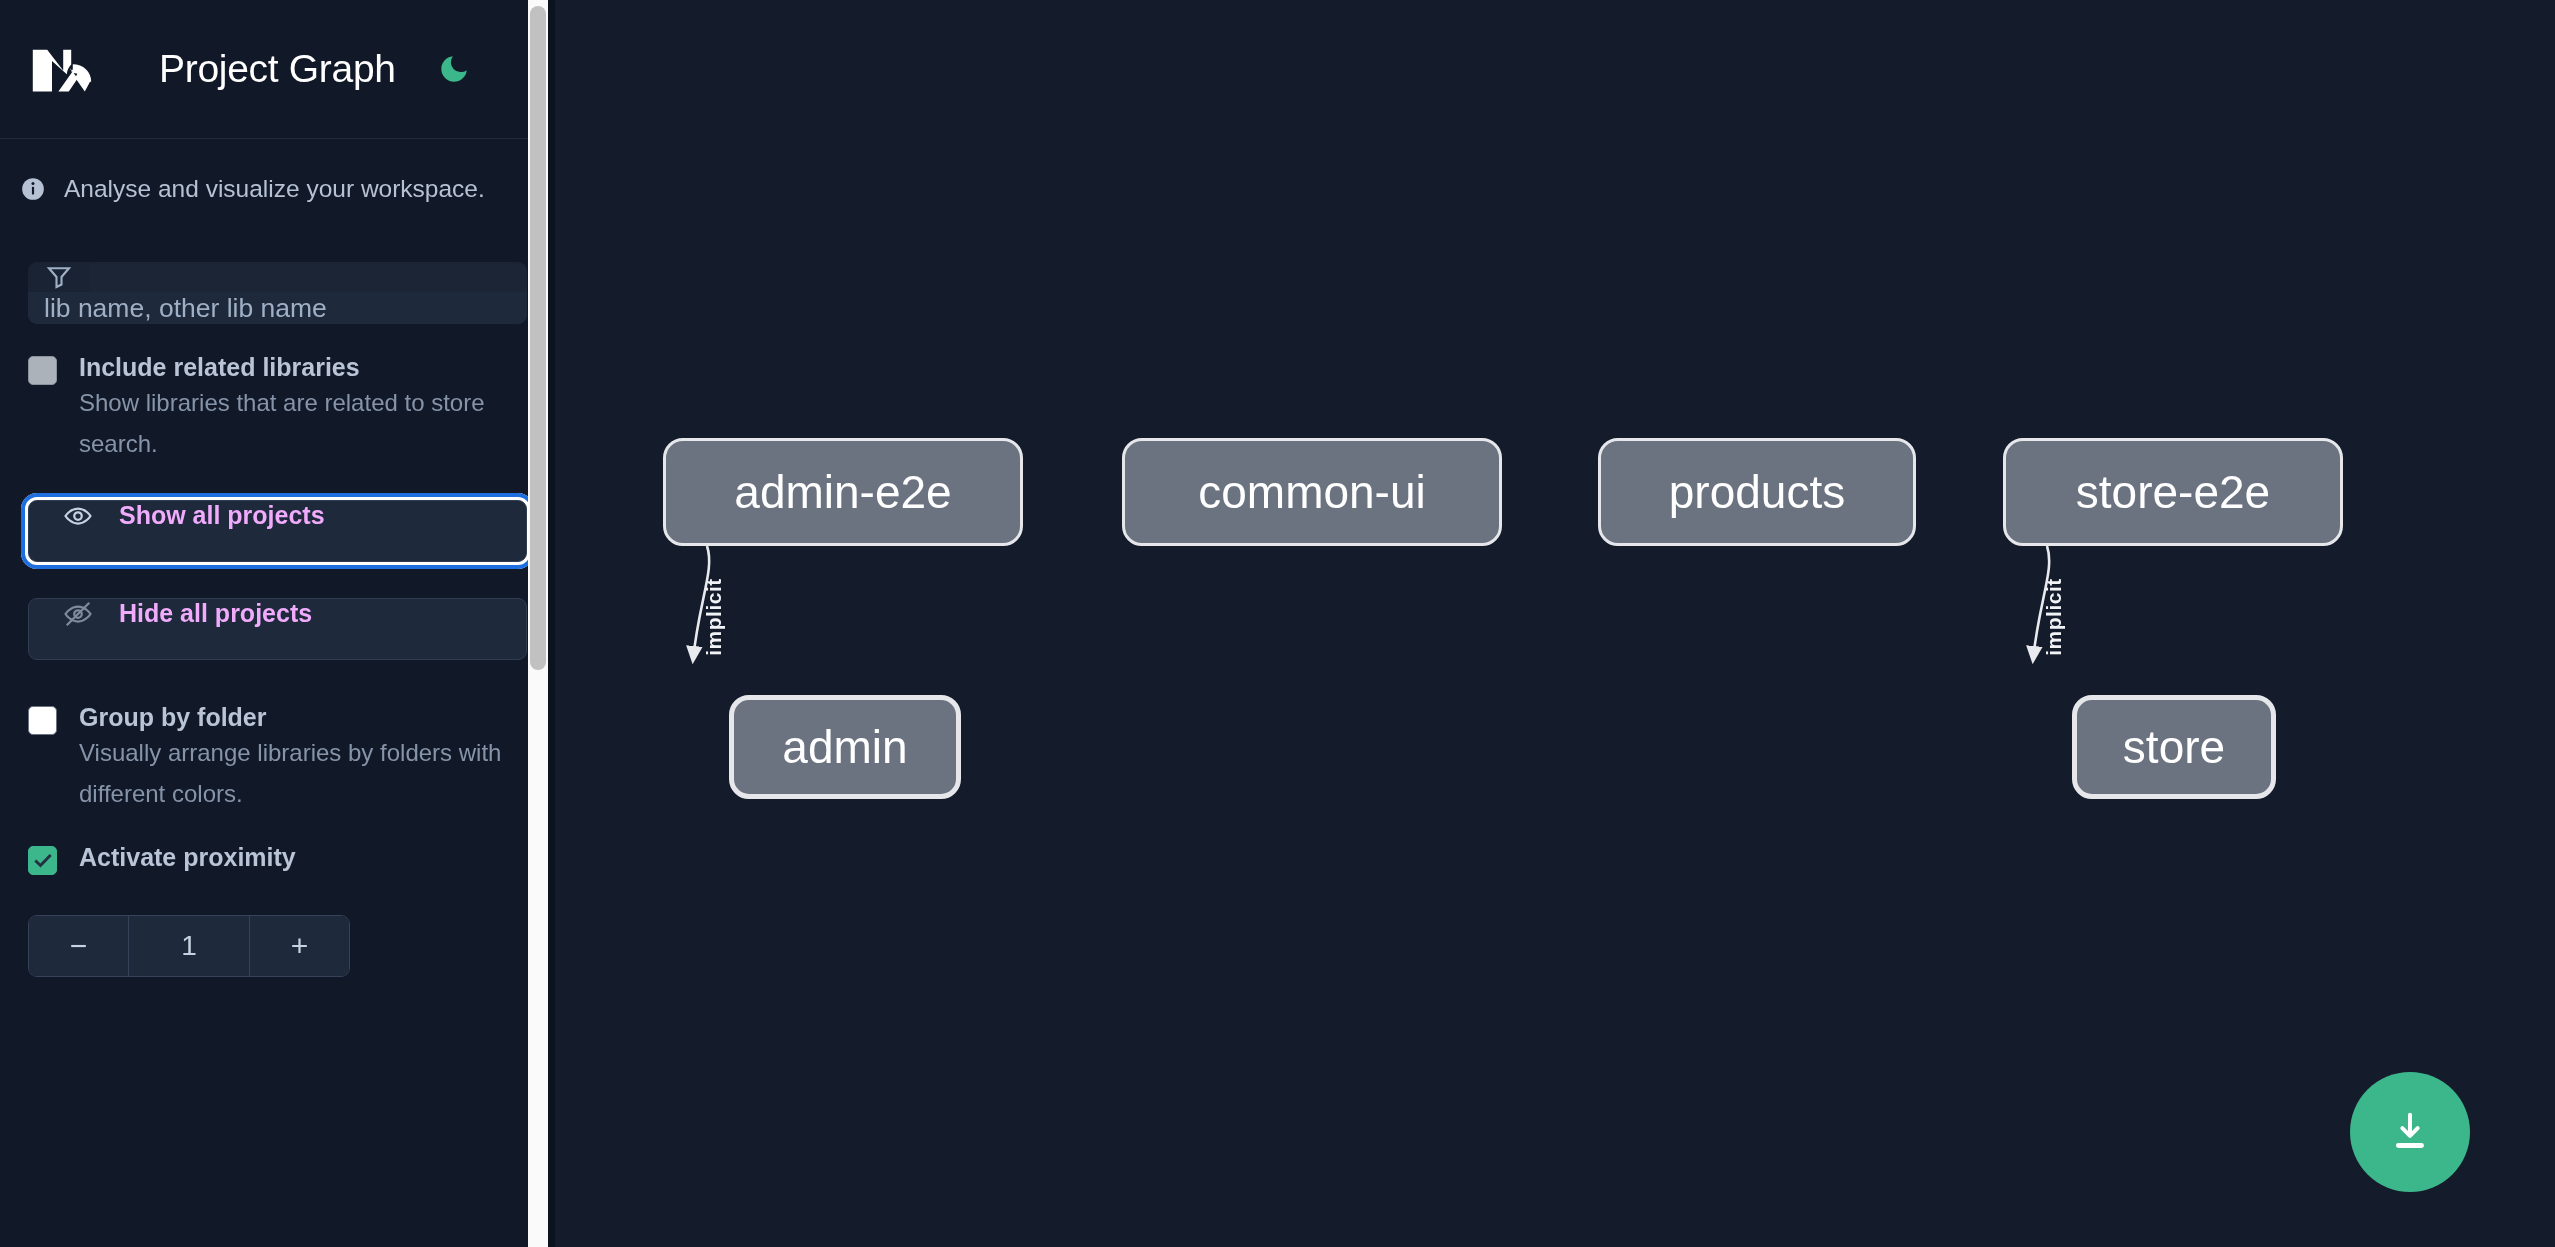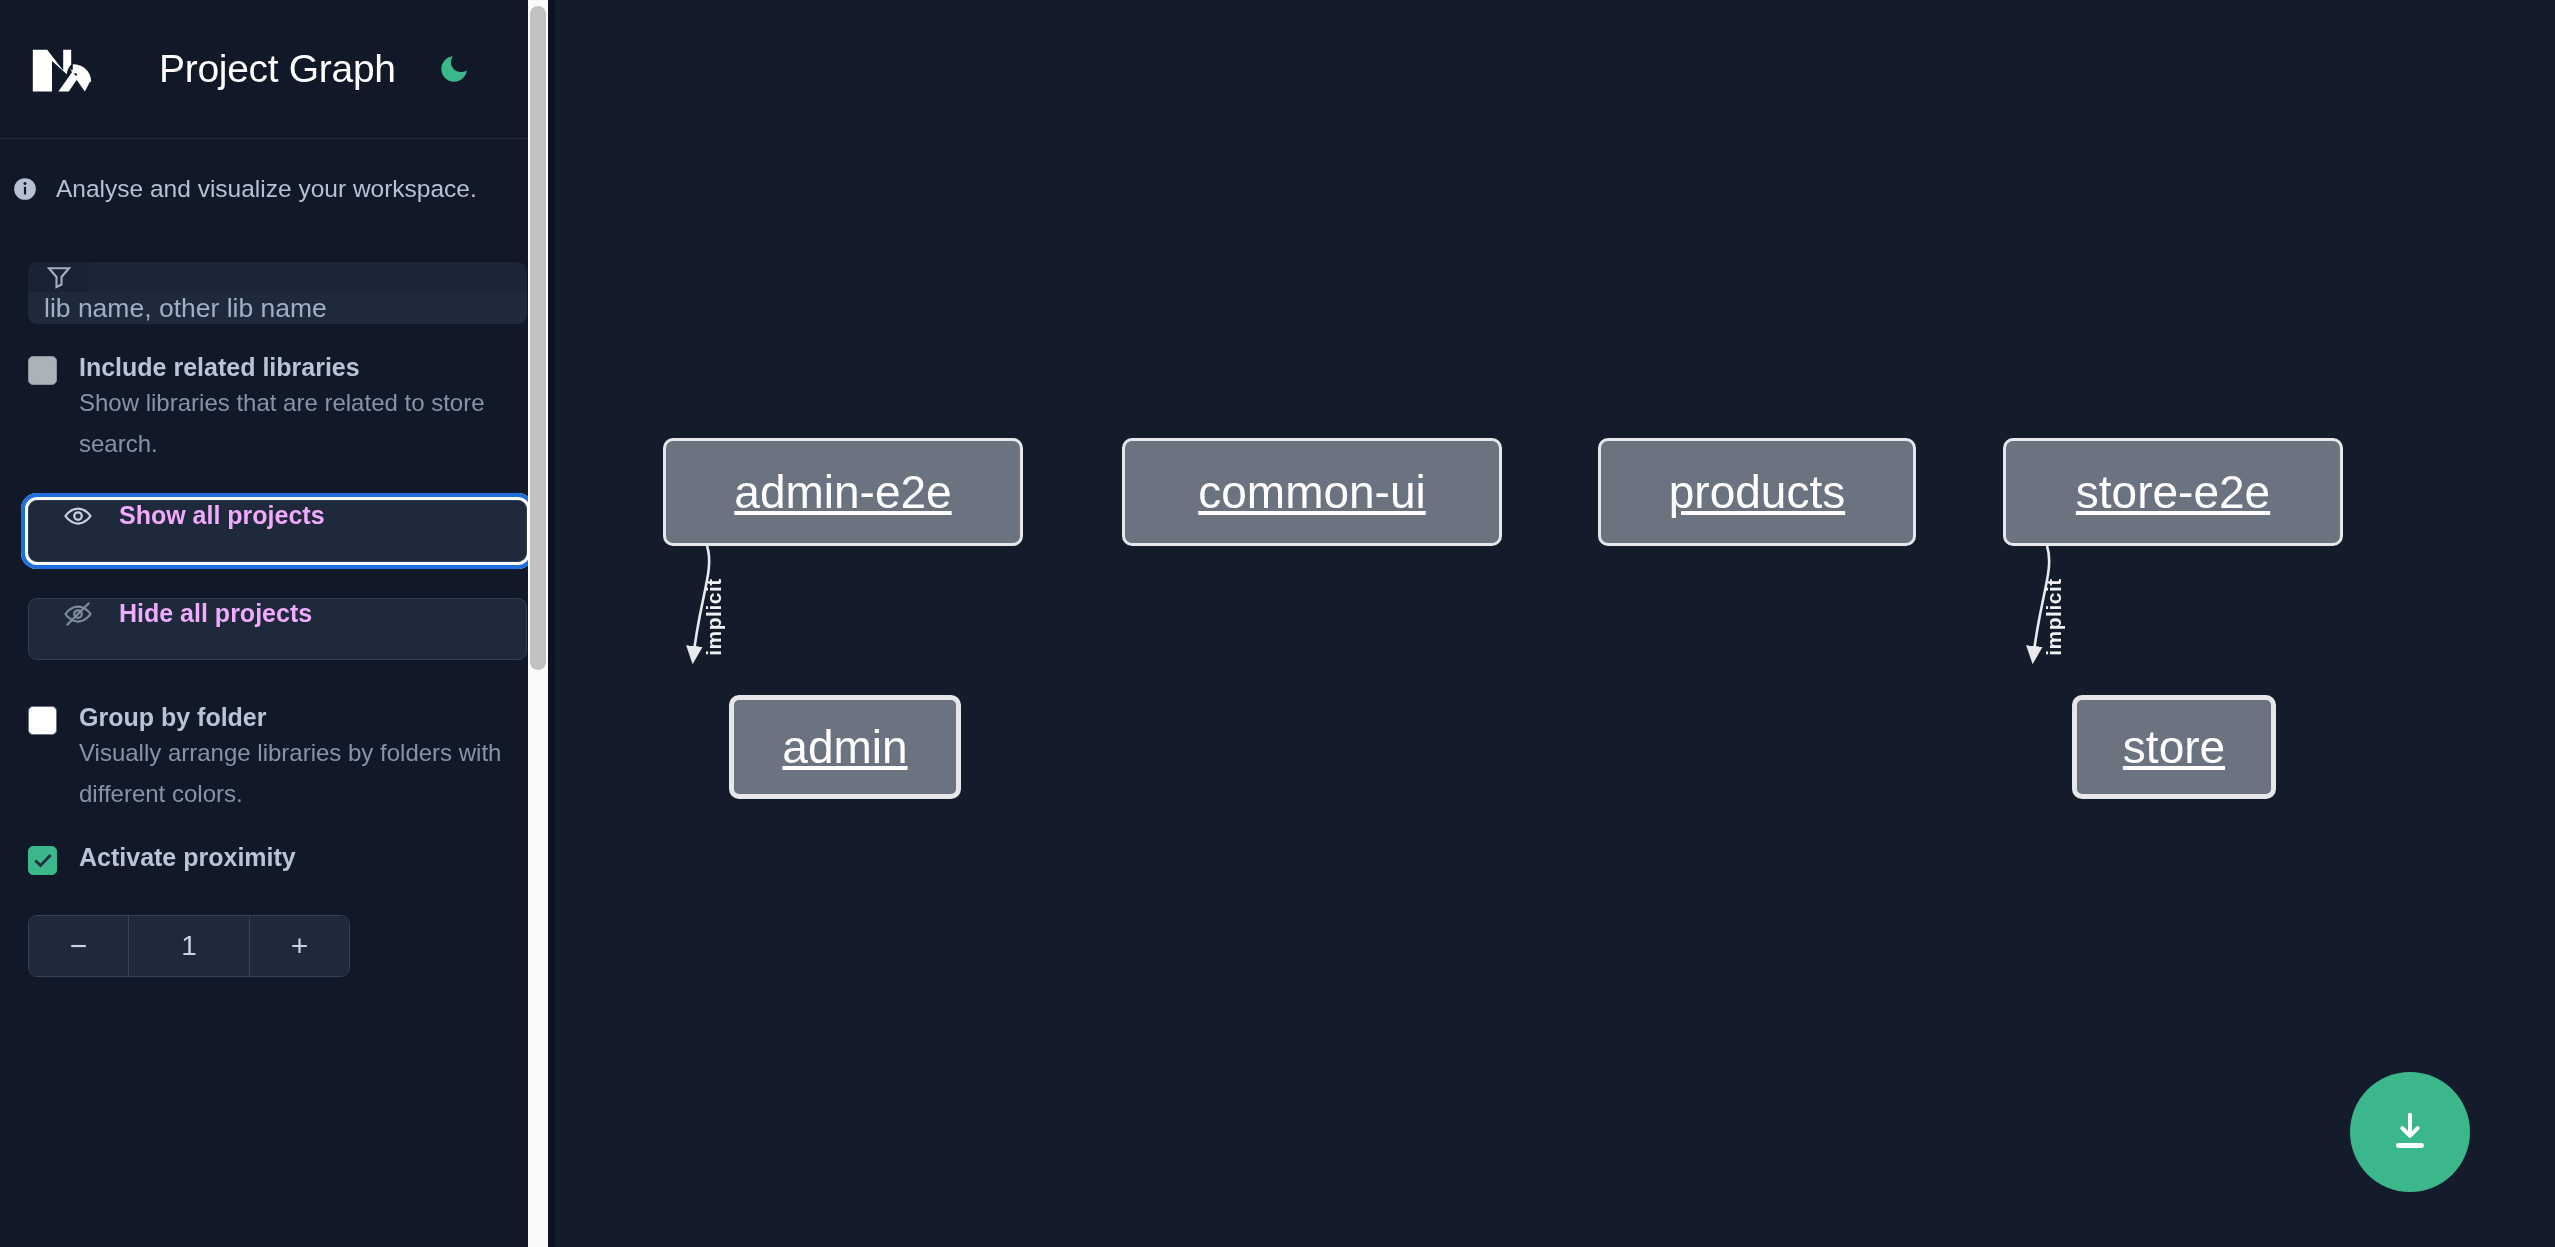--- a/index.html
+++ b/index.html
@@ -48,7 +48,7 @@
   .desc-row {
     display: flex;
     align-items: center;
-    padding: 0 12px;
+    padding: 0 20px;
     height: 100px;
     gap: 18px;
   }

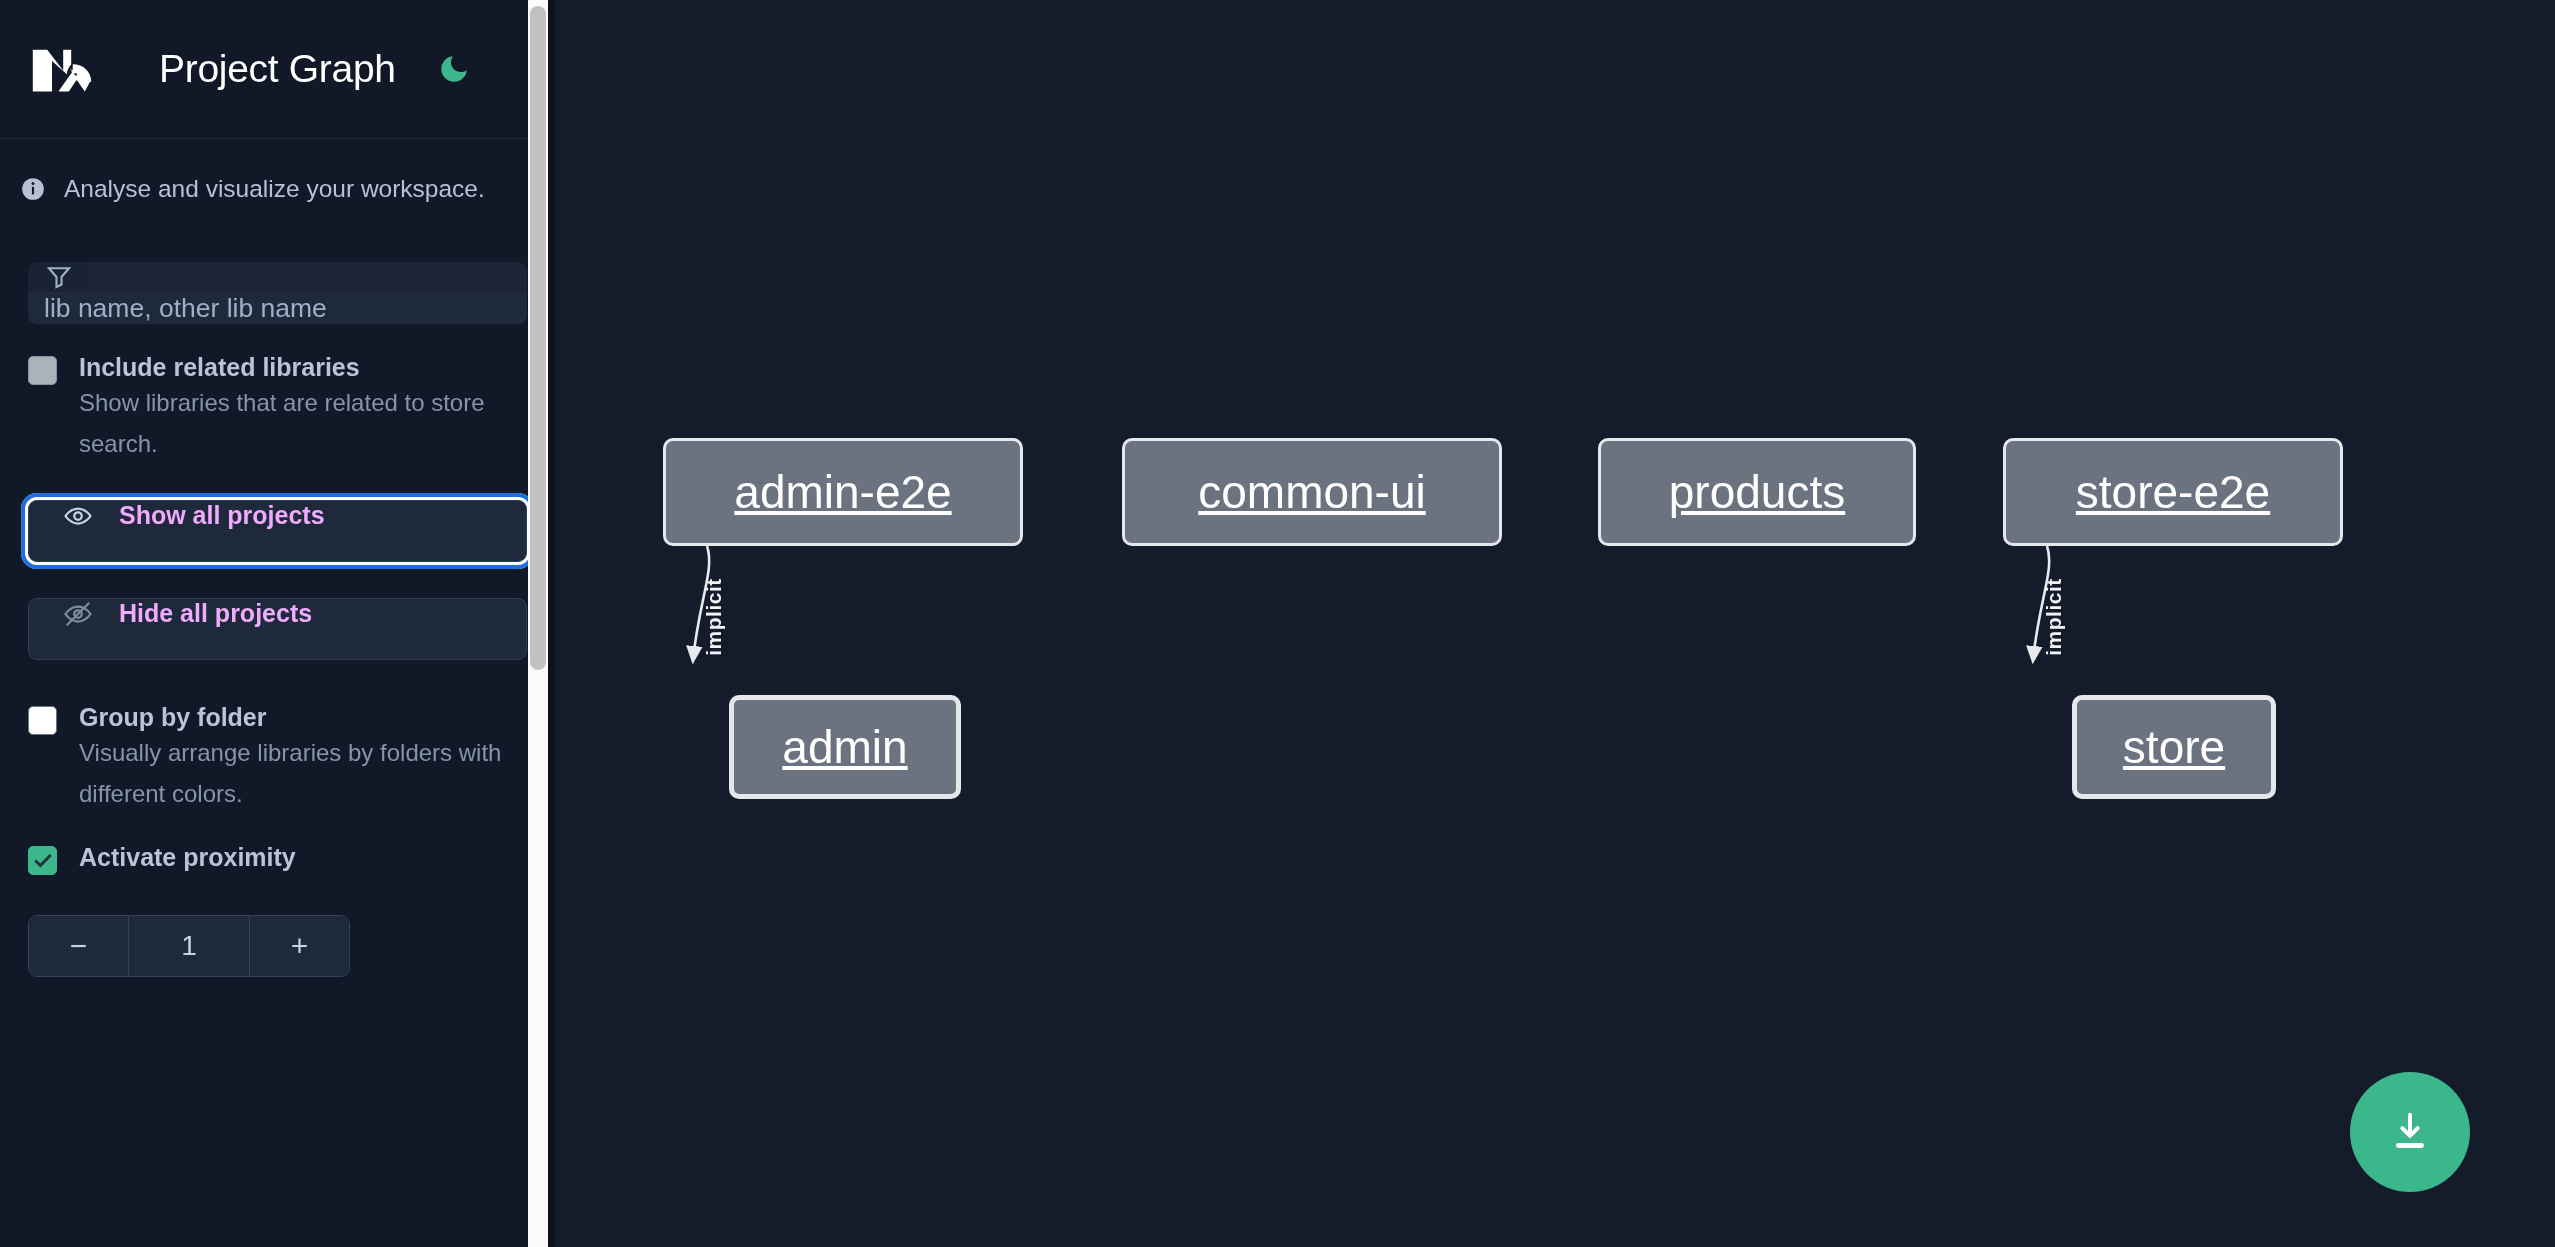--- a/index.html
+++ b/index.html
@@ -197,7 +197,7 @@
     position: absolute;
     background: #6b7280;
     border: 3px solid #e5e7eb;
-    border-radius: 10px;
+    border-radius: 20px;
     display: flex;
     align-items: center;
     justify-content: center;
@@ -205,7 +205,6 @@
     font-size: 46px;
     cursor: pointer;
     white-space: nowrap;
-    text-decoration: underline;
   }
   .node.thick { border-width: 5px; }
   .edge-label {

